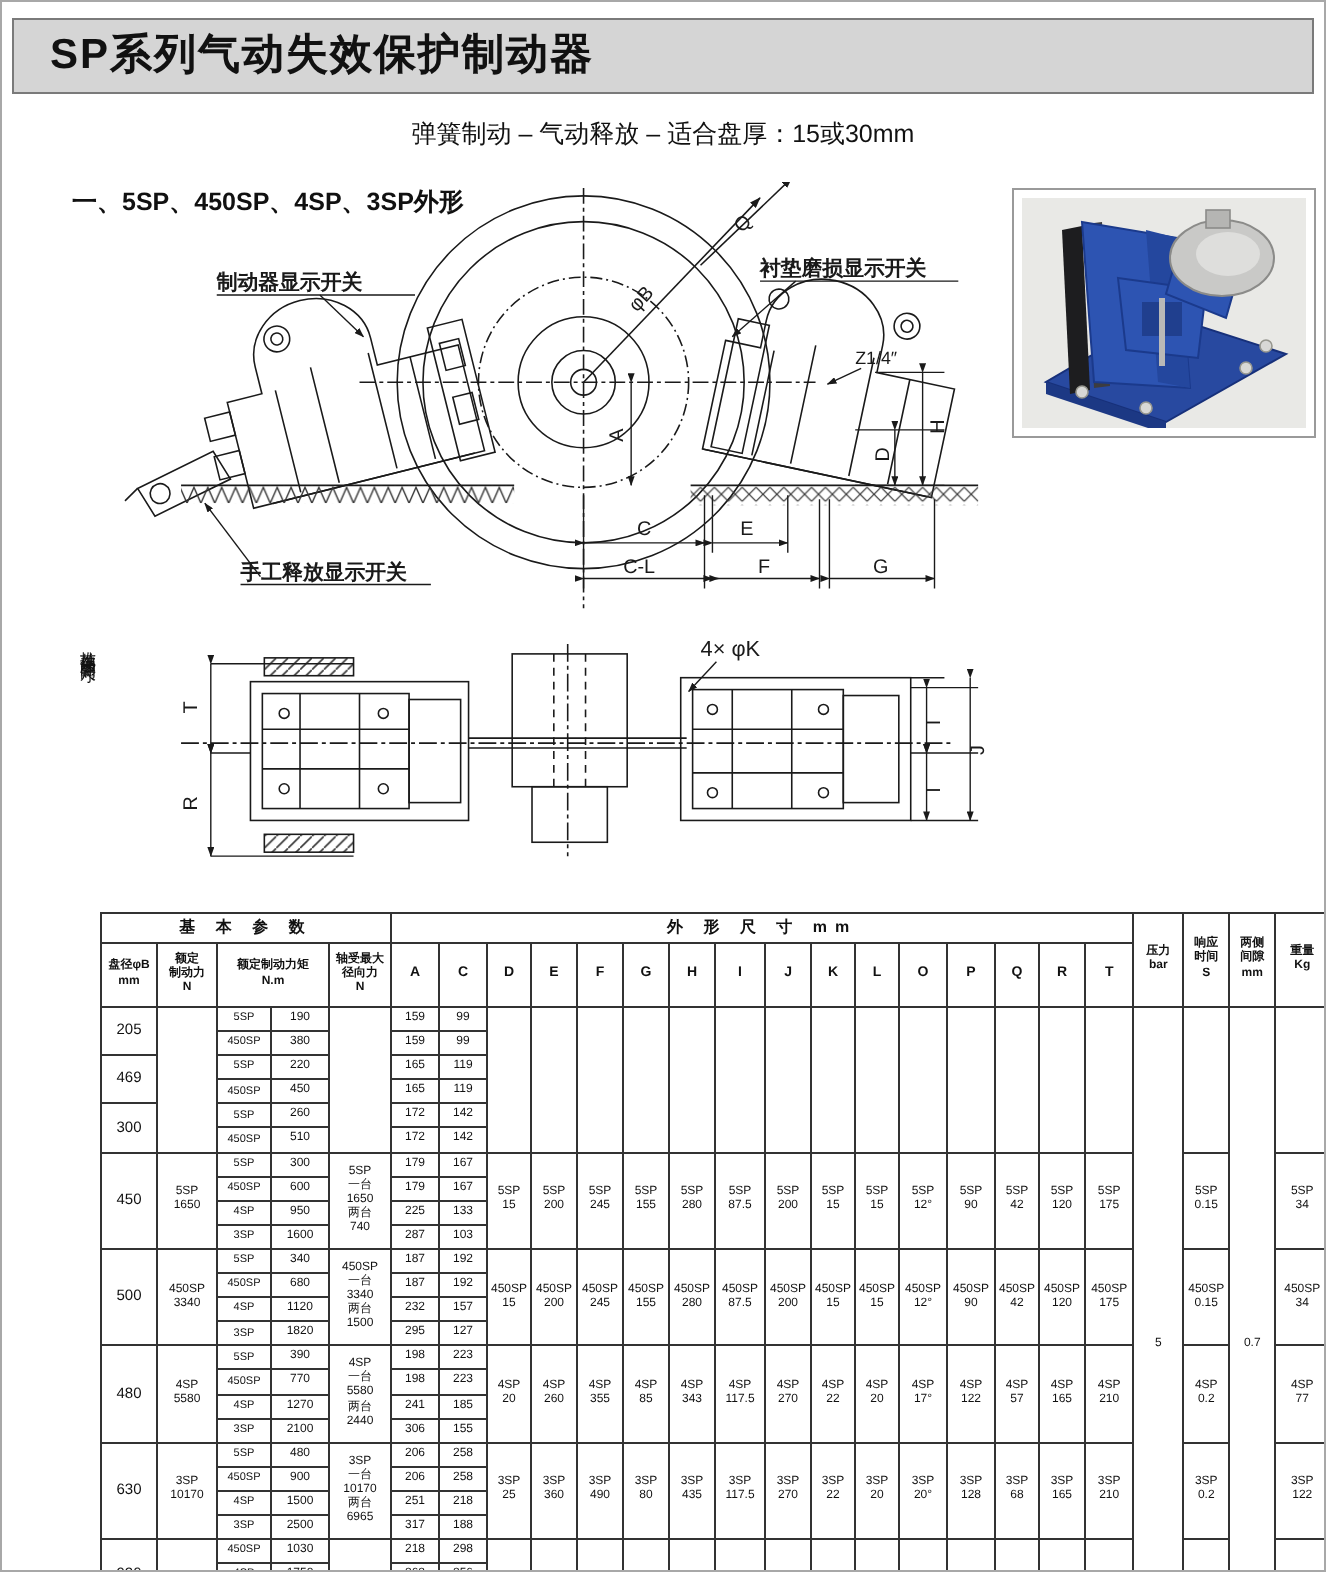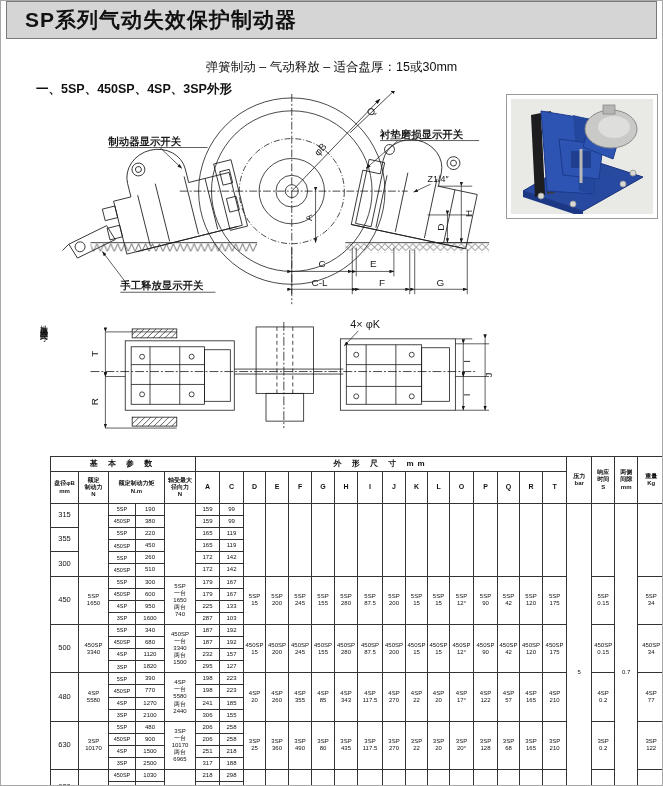--- a/index.html
+++ b/index.html
@@ -5,7 +5,7 @@
   html,body{margin:0;padding:0;background:#fff;}
   .page{position:relative;width:663px;height:786px;background:#fff;border:1px solid #a8a8a8;
         box-sizing:border-box;font-family:"Liberation Sans","DejaVu Sans",sans-serif;color:#111;overflow:hidden;}
-  .title-bar{position:absolute;left:5px;top:0;width:651px;height:38px;background:#d5d5d5;
+  .title-bar{position:absolute;left:5px;top:8px;width:651px;height:38px;background:#d5d5d5;
         border:1px solid #7a7a7a;box-sizing:border-box;line-height:36px;padding-left:18px;
         font-size:21px;font-weight:bold;letter-spacing:1px;}
   .subtitle{position:absolute;left:0;top:58px;width:100%;text-align:center;font-size:12.5px;font-weight:normal;}

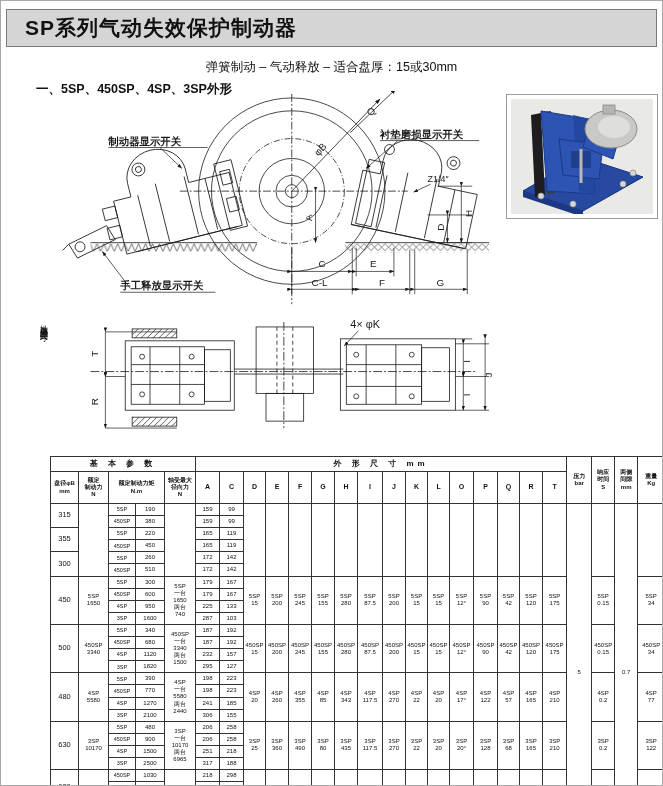--- a/index.html
+++ b/index.html
@@ -10,7 +10,7 @@
         font-size:21px;font-weight:bold;letter-spacing:1px;}
   .subtitle{position:absolute;left:0;top:58px;width:100%;text-align:center;font-size:12.5px;font-weight:normal;}
   .sec-title{position:absolute;font-size:12.5px;font-weight:bold;}
-  .sec1{left:35px;top:80px;}
+  .sec1{left:35px;top:92px;}
   .sec2{left:35px;top:437px;}
   .drawing{position:absolute;left:28px;top:90px;width:475px;height:345px;}
   .space-note{position:absolute;left:36px;top:318px;height:112px;writing-mode:vertical-rl;

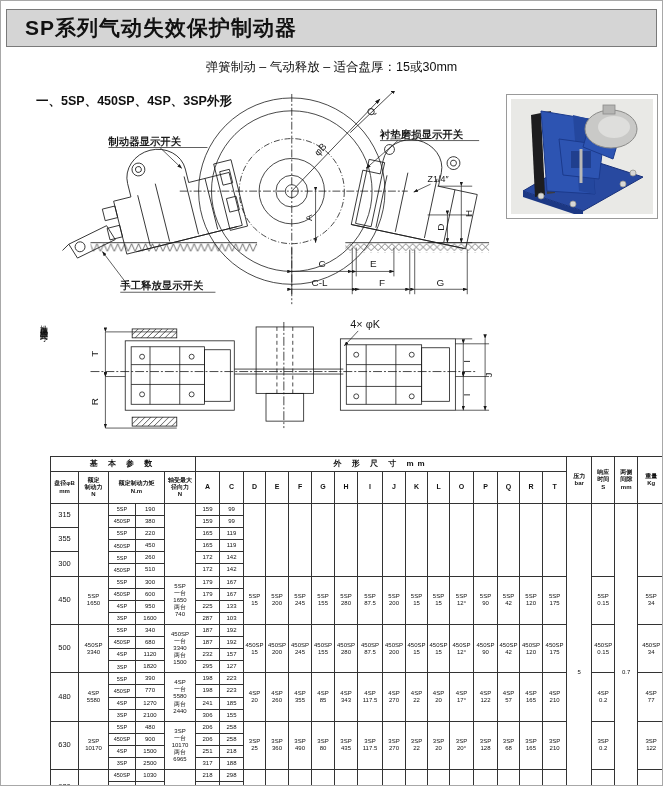--- a/index.html
+++ b/index.html
@@ -295,7 +295,7 @@
       </thead>
     <tbody>
         <tr>
-          <td rowspan="2" class="dia">315</td>
+          <td rowspan="2" class="dia">205</td>
           <td rowspan="6"></td>
           <td class="mod">5SP</td>
           <td>190</td>

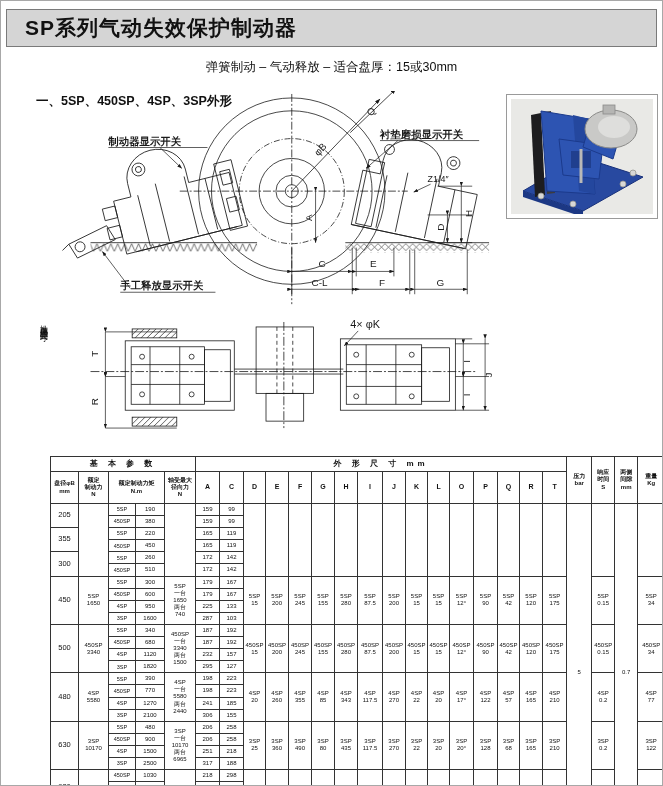--- a/index.html
+++ b/index.html
@@ -328,7 +328,7 @@
           <td>99</td>
         </tr>
         <tr>
-          <td rowspan="2" class="dia">355</td>
+          <td rowspan="2" class="dia">469</td>
           <td class="mod">5SP</td>
           <td>220</td>
           <td>165</td>

